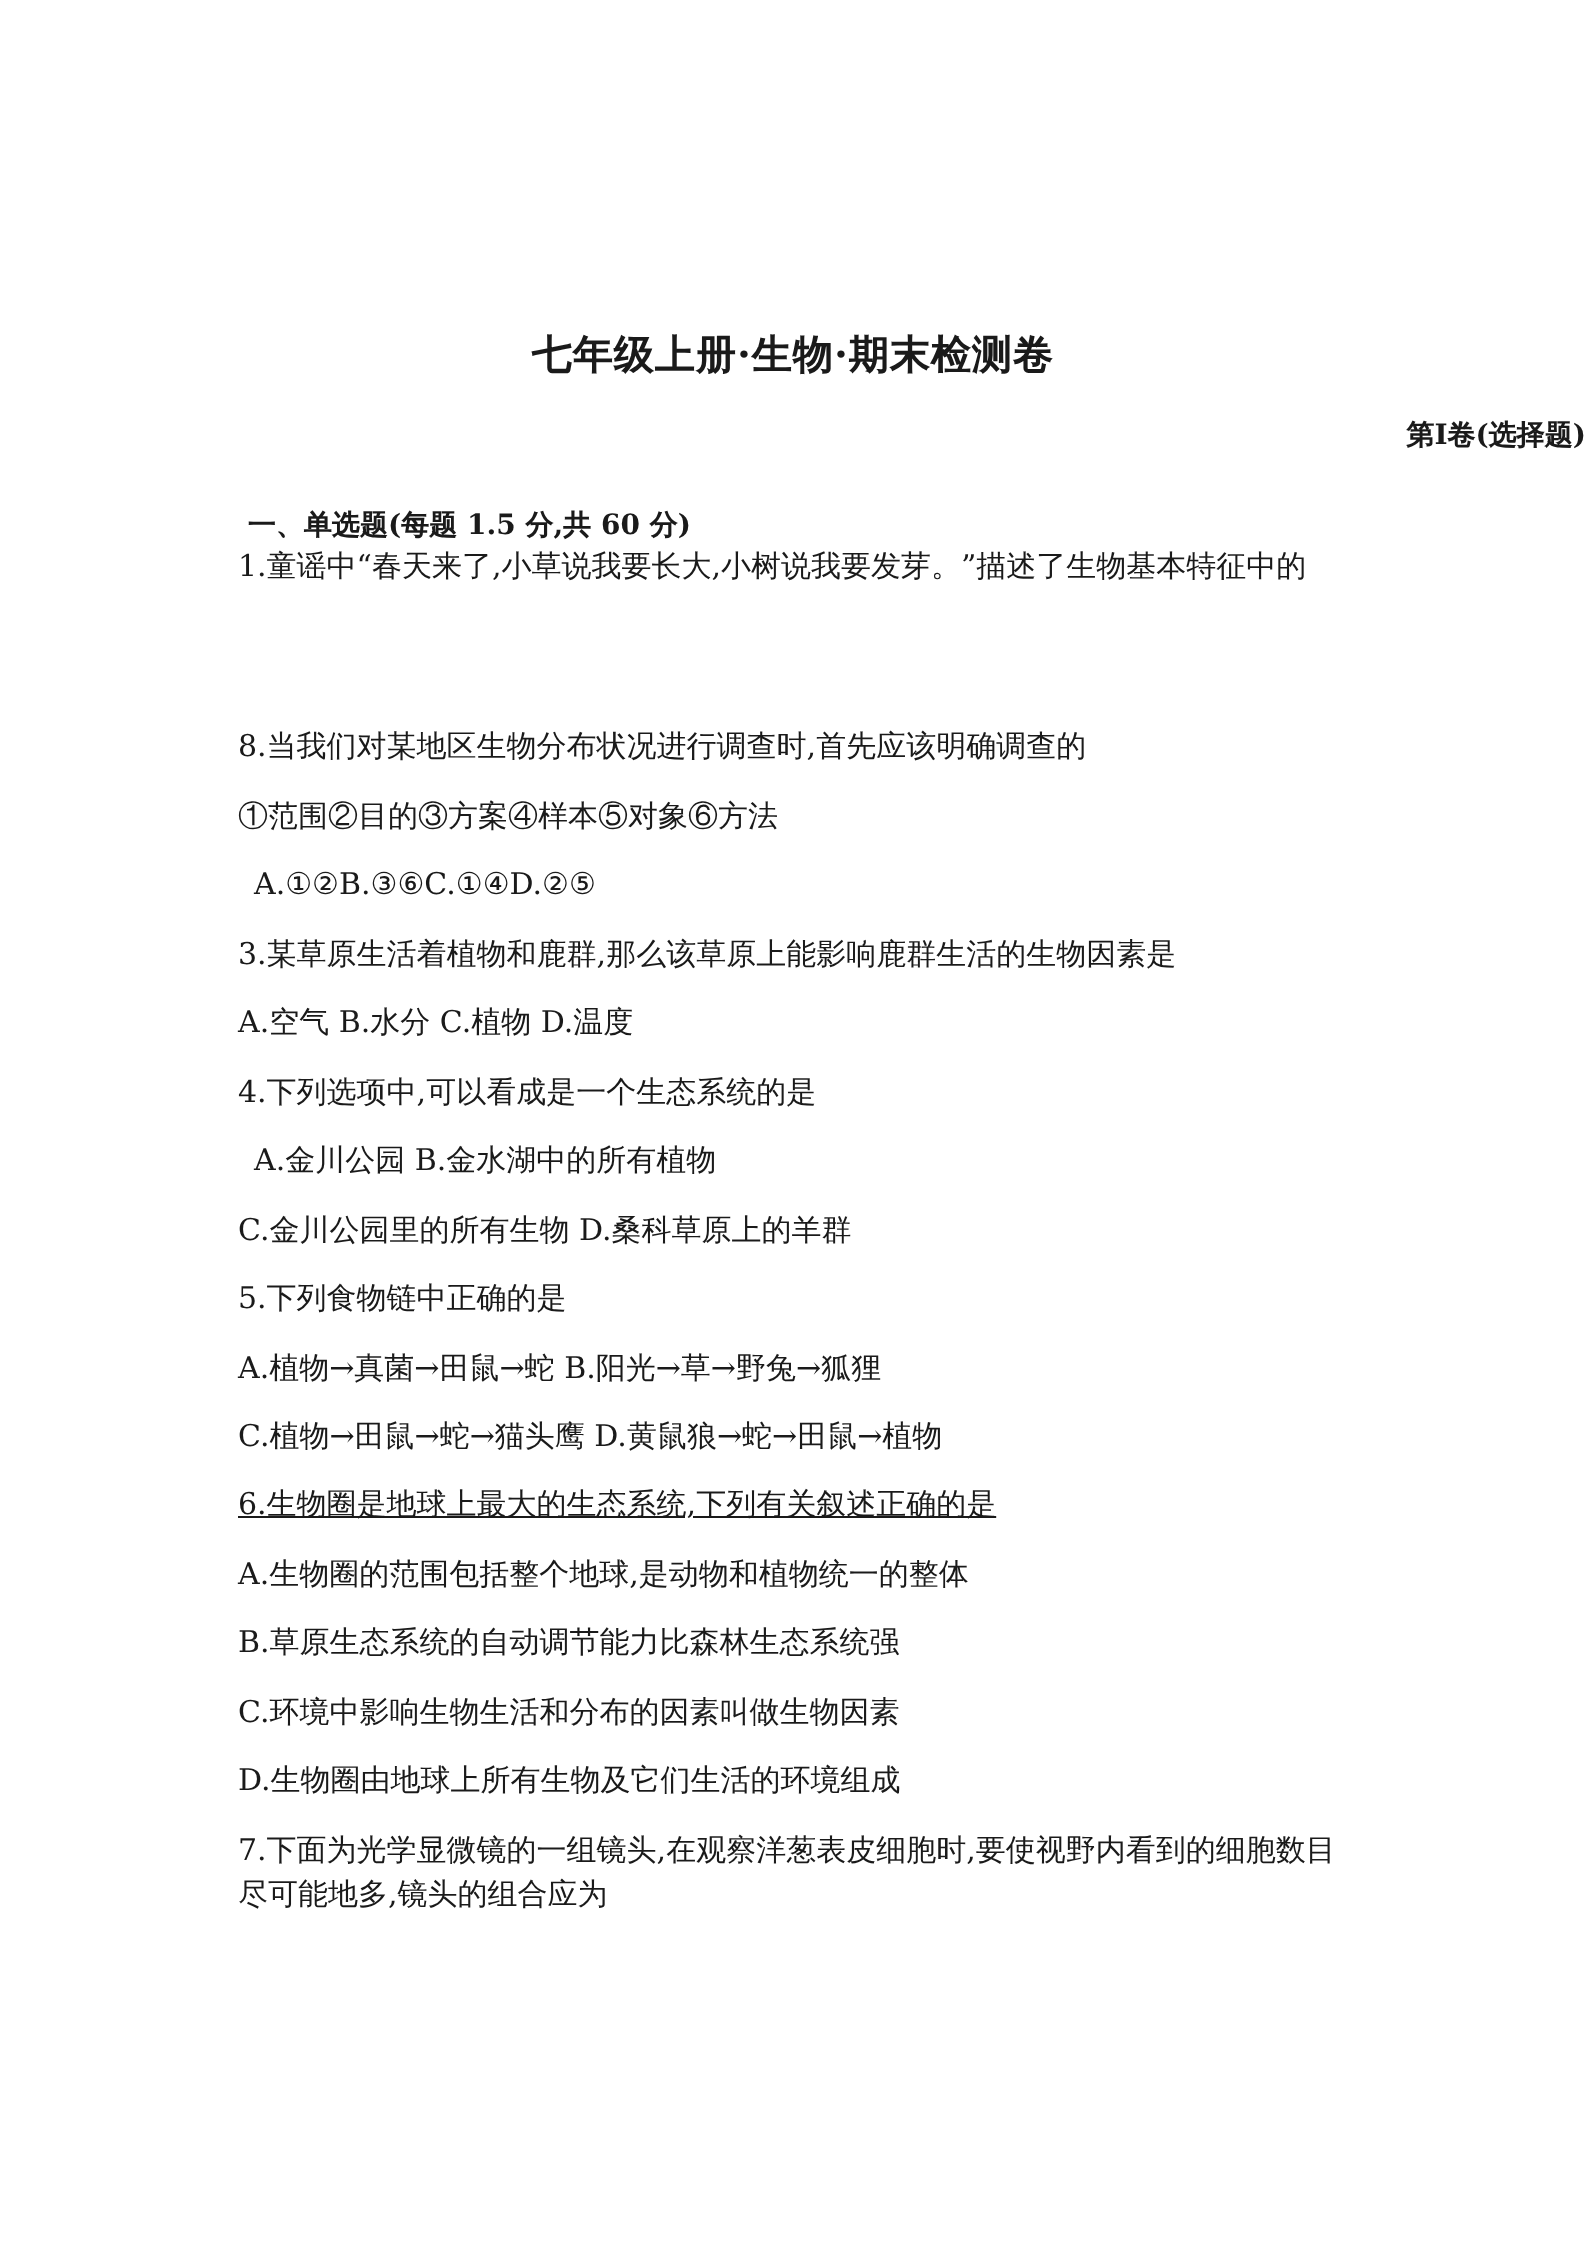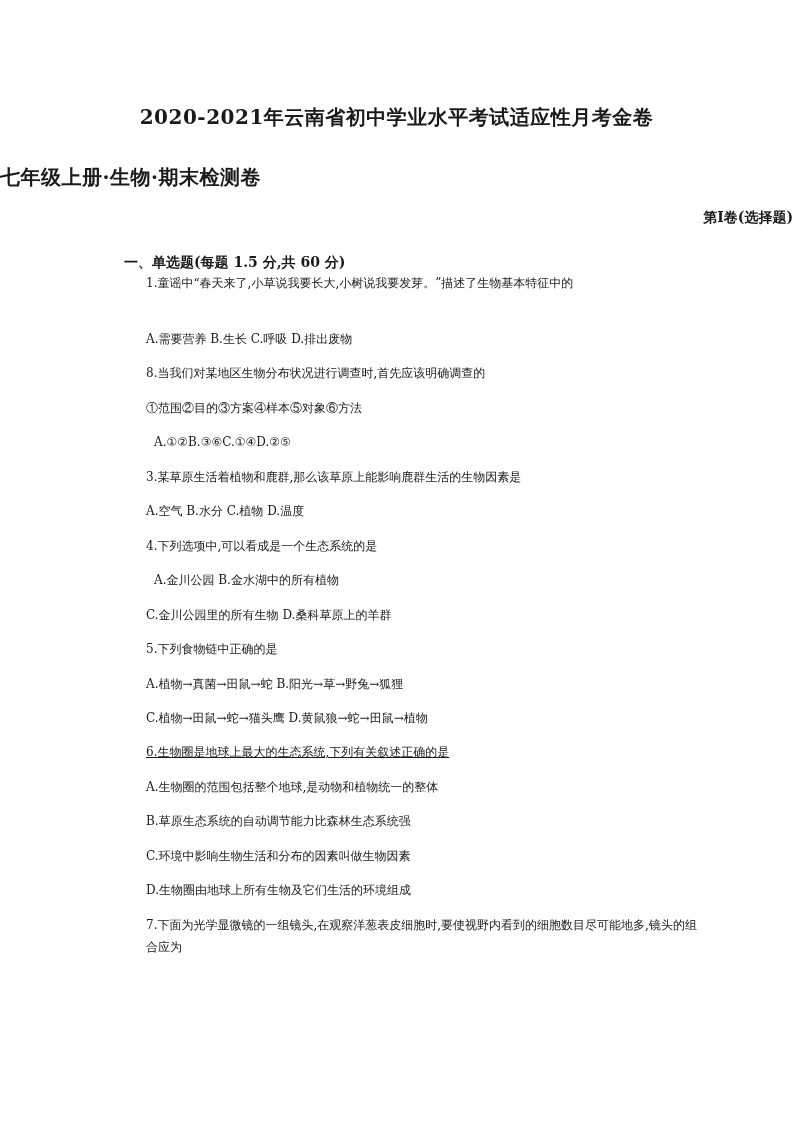--- a/index.html
+++ b/index.html
@@ -21,7 +21,6 @@
 <body>
 
 <div class="page">
-  <div class="title1">2020-2021年云南省初中学业水平考试适应性月考金卷</div>
   <div class="title2">七年级上册·生物·期末检测卷</div>
   <div class="title3">第Ⅰ卷(选择题)</div>
   <div class="section">一、单选题(每题 1.5 分,共 60 分)</div>

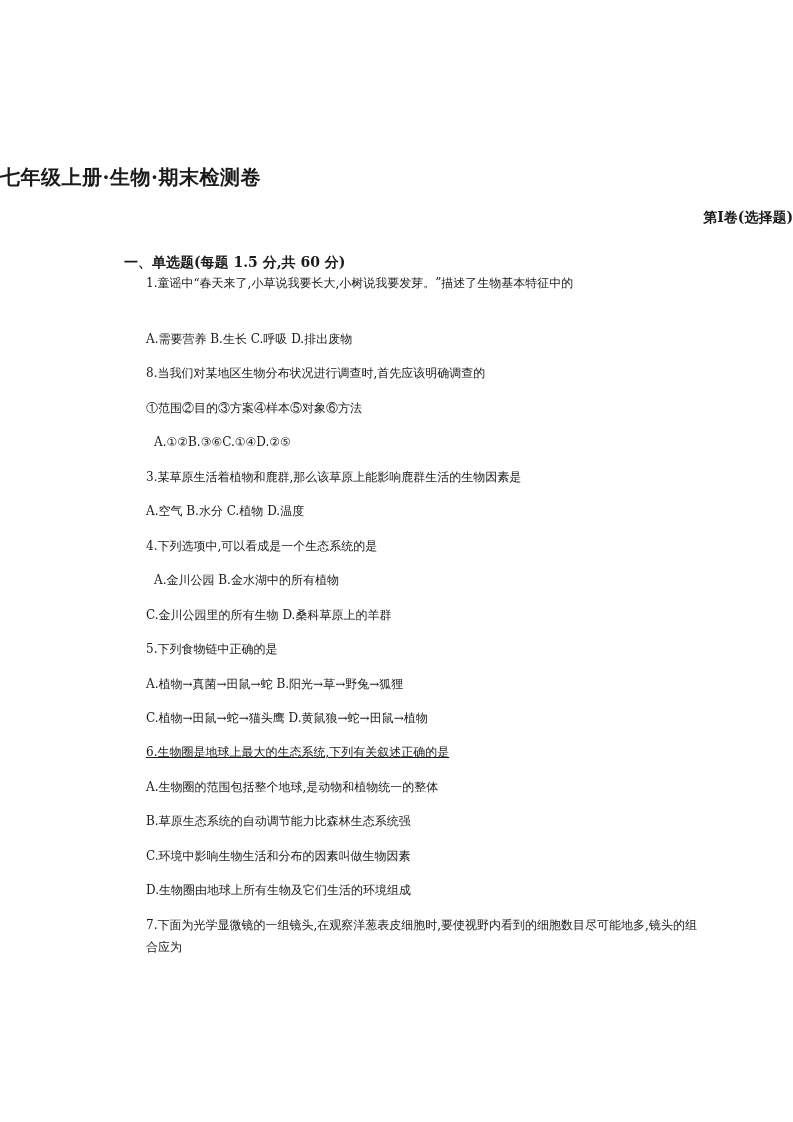--- a/index.html
+++ b/index.html
@@ -8,7 +8,7 @@
   .page { position: absolute; left: 0; top: 0; width: 793px; height: 1122px; }
   .title1 { position: absolute; top: 104px; left: 0; width: 793px; text-align: center;
             font-size: 20px; font-weight: bold; letter-spacing: 0.5px; }
-  .title2 { position: absolute; top: 164px; left: 0; width: 793px; text-align: left;
+  .title2 { position: absolute; top: 164px; left: 0; width: 793px; text-align: center;
             font-size: 20px; font-weight: bold; letter-spacing: 0.5px; }
   .title3 { position: absolute; top: 209px; left: 0; width: 793px; text-align: right;
             font-size: 14px; font-weight: bold; }

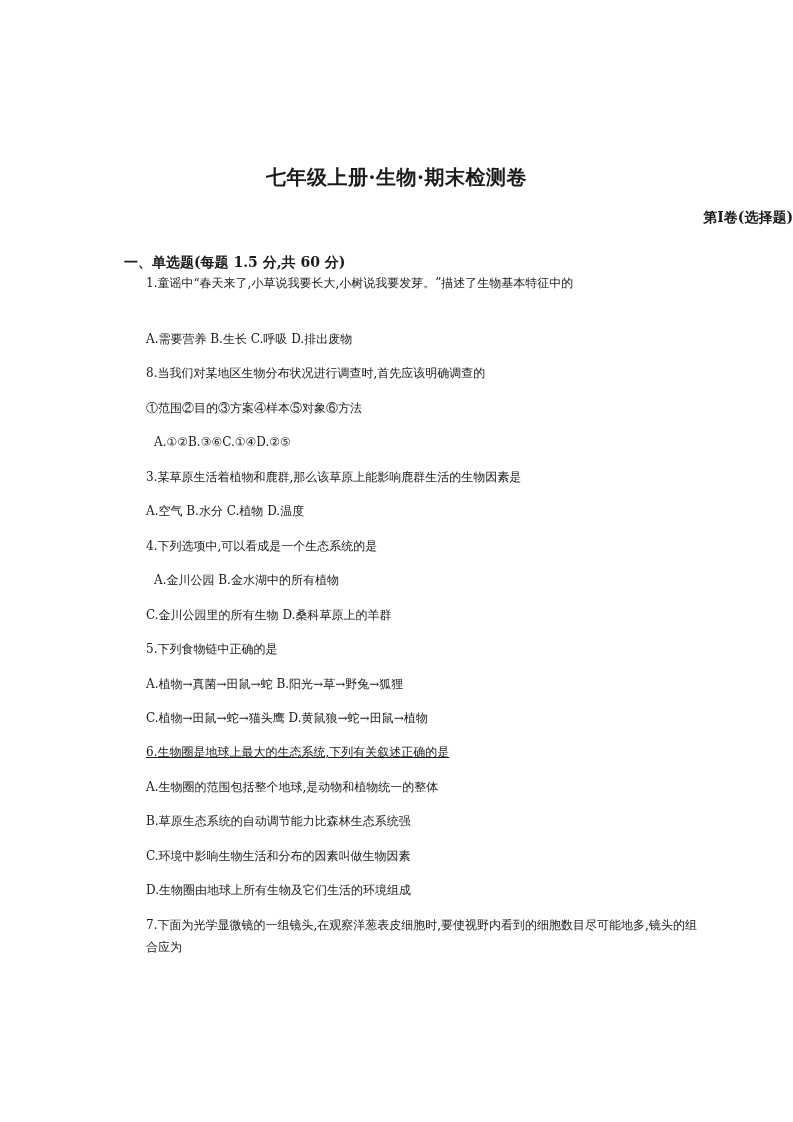--- a/index.html
+++ b/index.html
@@ -13,7 +13,7 @@
   .title3 { position: absolute; top: 209px; left: 0; width: 793px; text-align: right;
             font-size: 14px; font-weight: bold; }
   .section { position: absolute; top: 254px; left: 124px; font-size: 14px; font-weight: bold; }
-  .line { position: absolute; left: 119px; width: 560px; font-size: 12px; line-height: 22px; white-space: nowrap; margin-left: 27px; }
+  .line { position: absolute; left: 119px; width: 560px; font-size: 15px; line-height: 22px; white-space: nowrap; }
   .wrap { white-space: normal; }
   .indent { left: 127px; }
 </style>

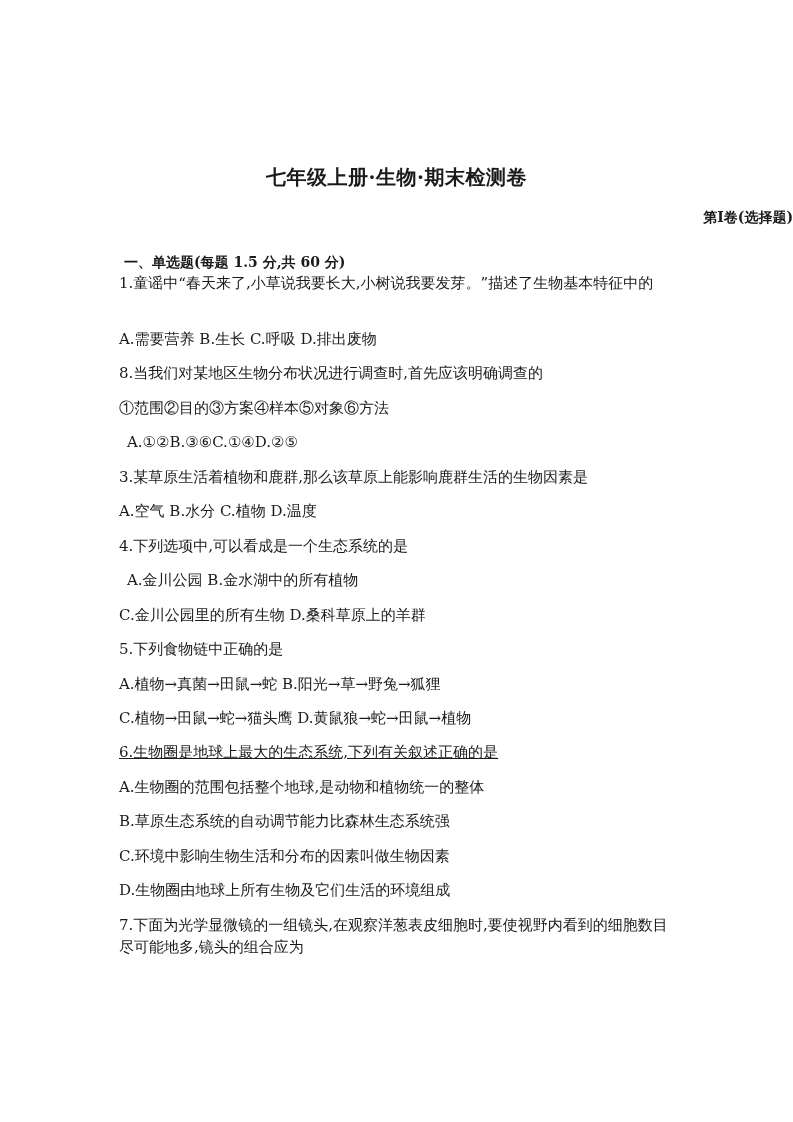--- a/index.html
+++ b/index.html
@@ -26,7 +26,6 @@
   <div class="section">一、单选题(每题 1.5 分,共 60 分)</div>
 
   <div class="line wrap" style="top:272px;">1.童谣中“春天来了,小草说我要长大,小树说我要发芽。”描述了生物基本特征中的</div>
-  <div class="line" style="top:328px;">A.需要营养 B.生长 C.呼吸 D.排出废物</div>
 
   <div class="line" style="top:362px;">8.当我们对某地区生物分布状况进行调查时,首先应该明确调查的</div>
   <div class="line" style="top:397px;">①范围②目的③方案④样本⑤对象⑥方法</div>

